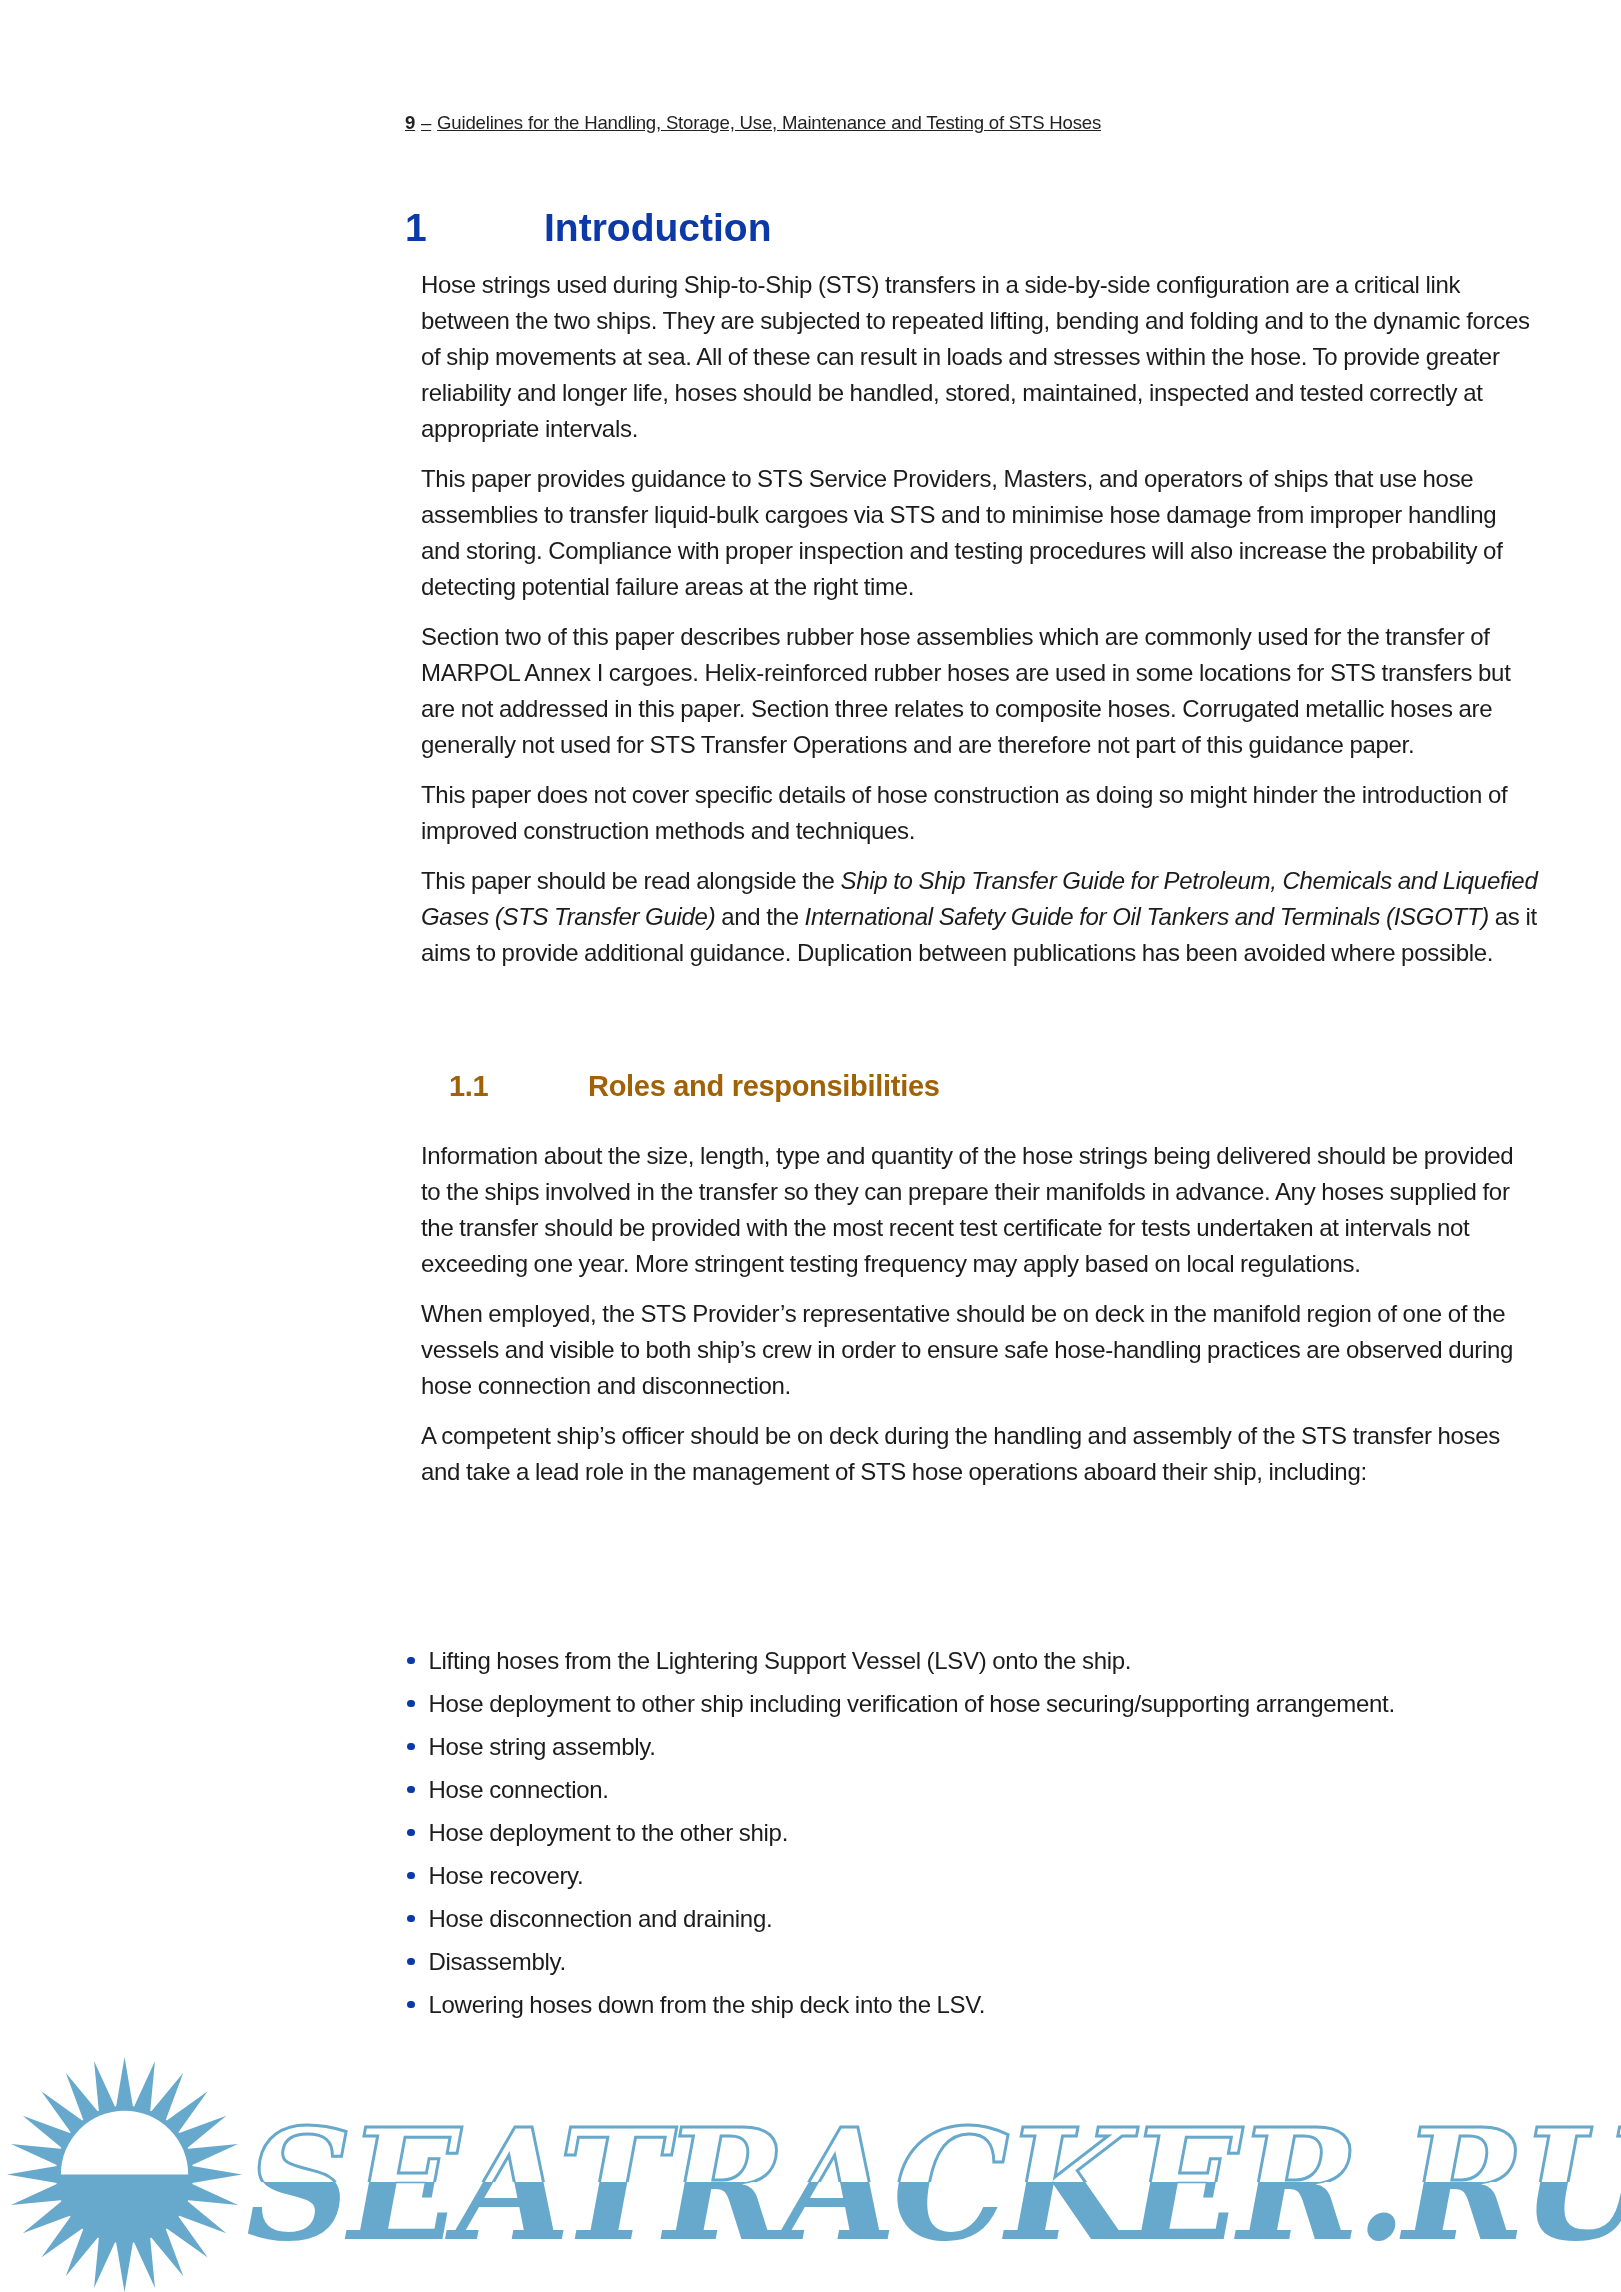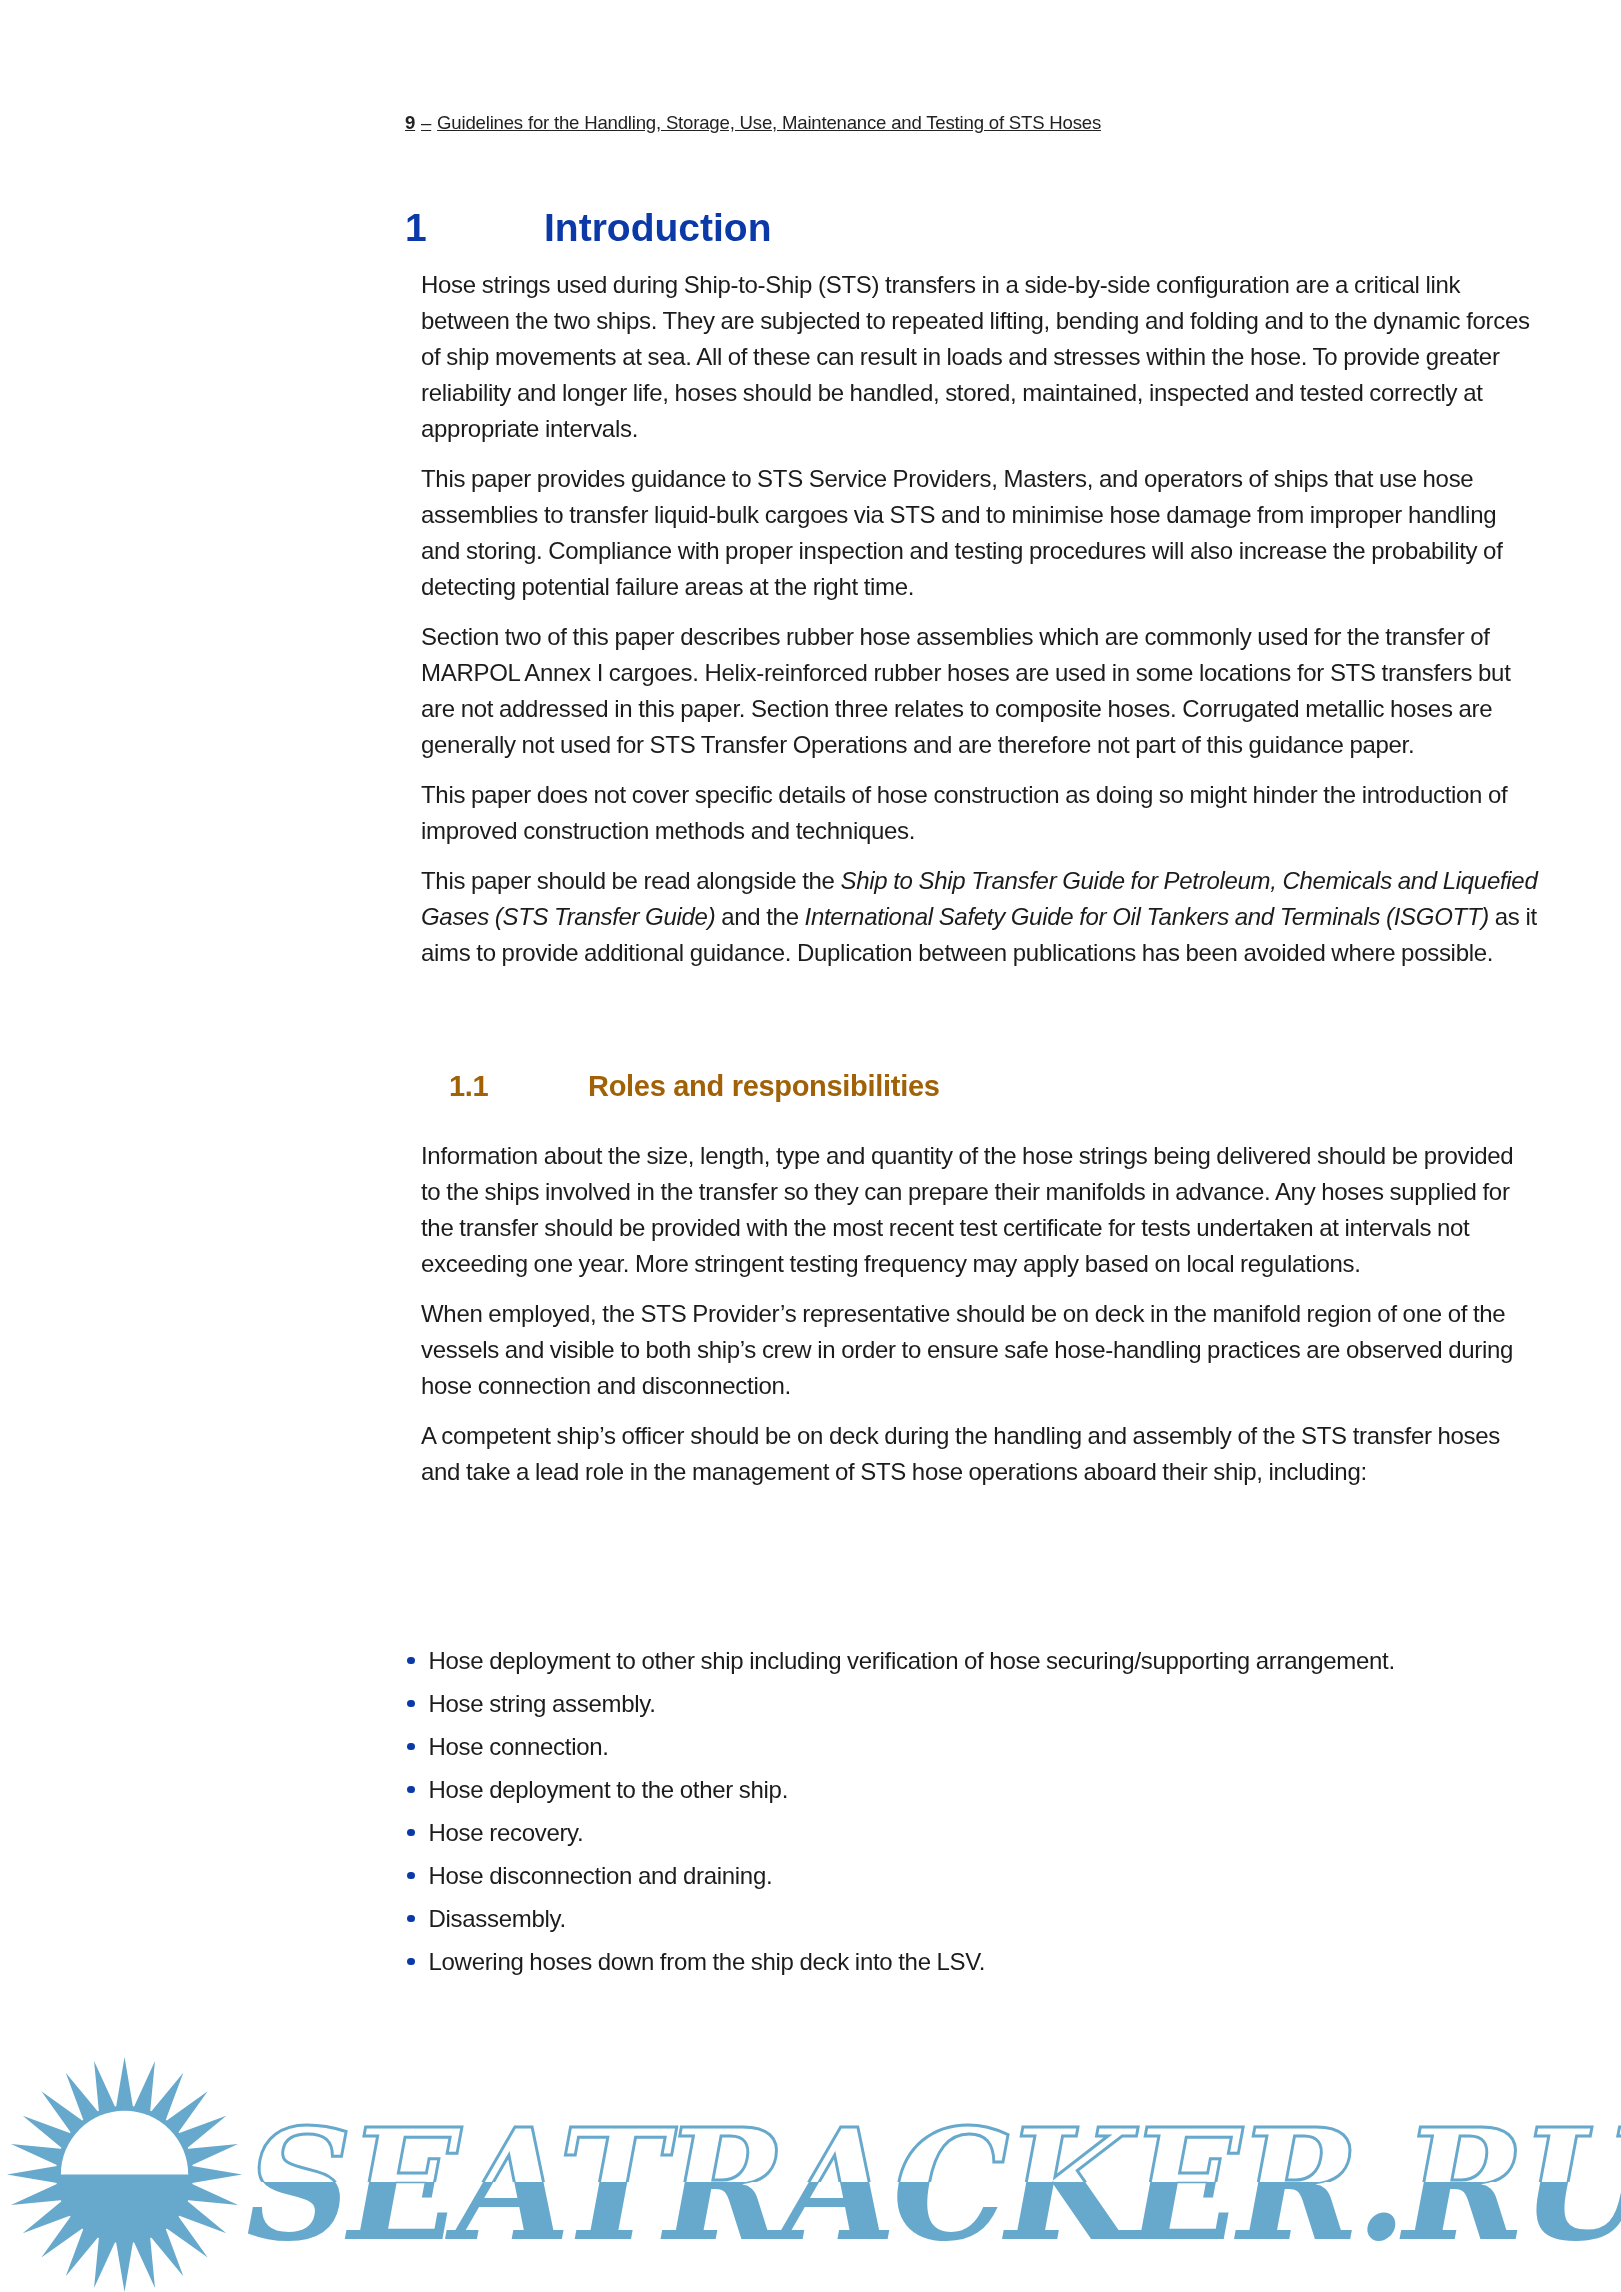--- a/index.html
+++ b/index.html
@@ -60,6 +60,7 @@
   </div>
 
   <ul class="bullets" style="top:1643px;">
+    <li><span class="dot"></span><span>Lifting hoses from the Lightering Support Vessel (LSV) onto the ship.</span></li>
     <li><span class="dot"></span><span>Hose deployment to other ship including verification of hose securing/supporting arrangement.</span></li>
     <li><span class="dot"></span><span>Hose string assembly.</span></li>
     <li><span class="dot"></span><span>Hose connection.</span></li>

